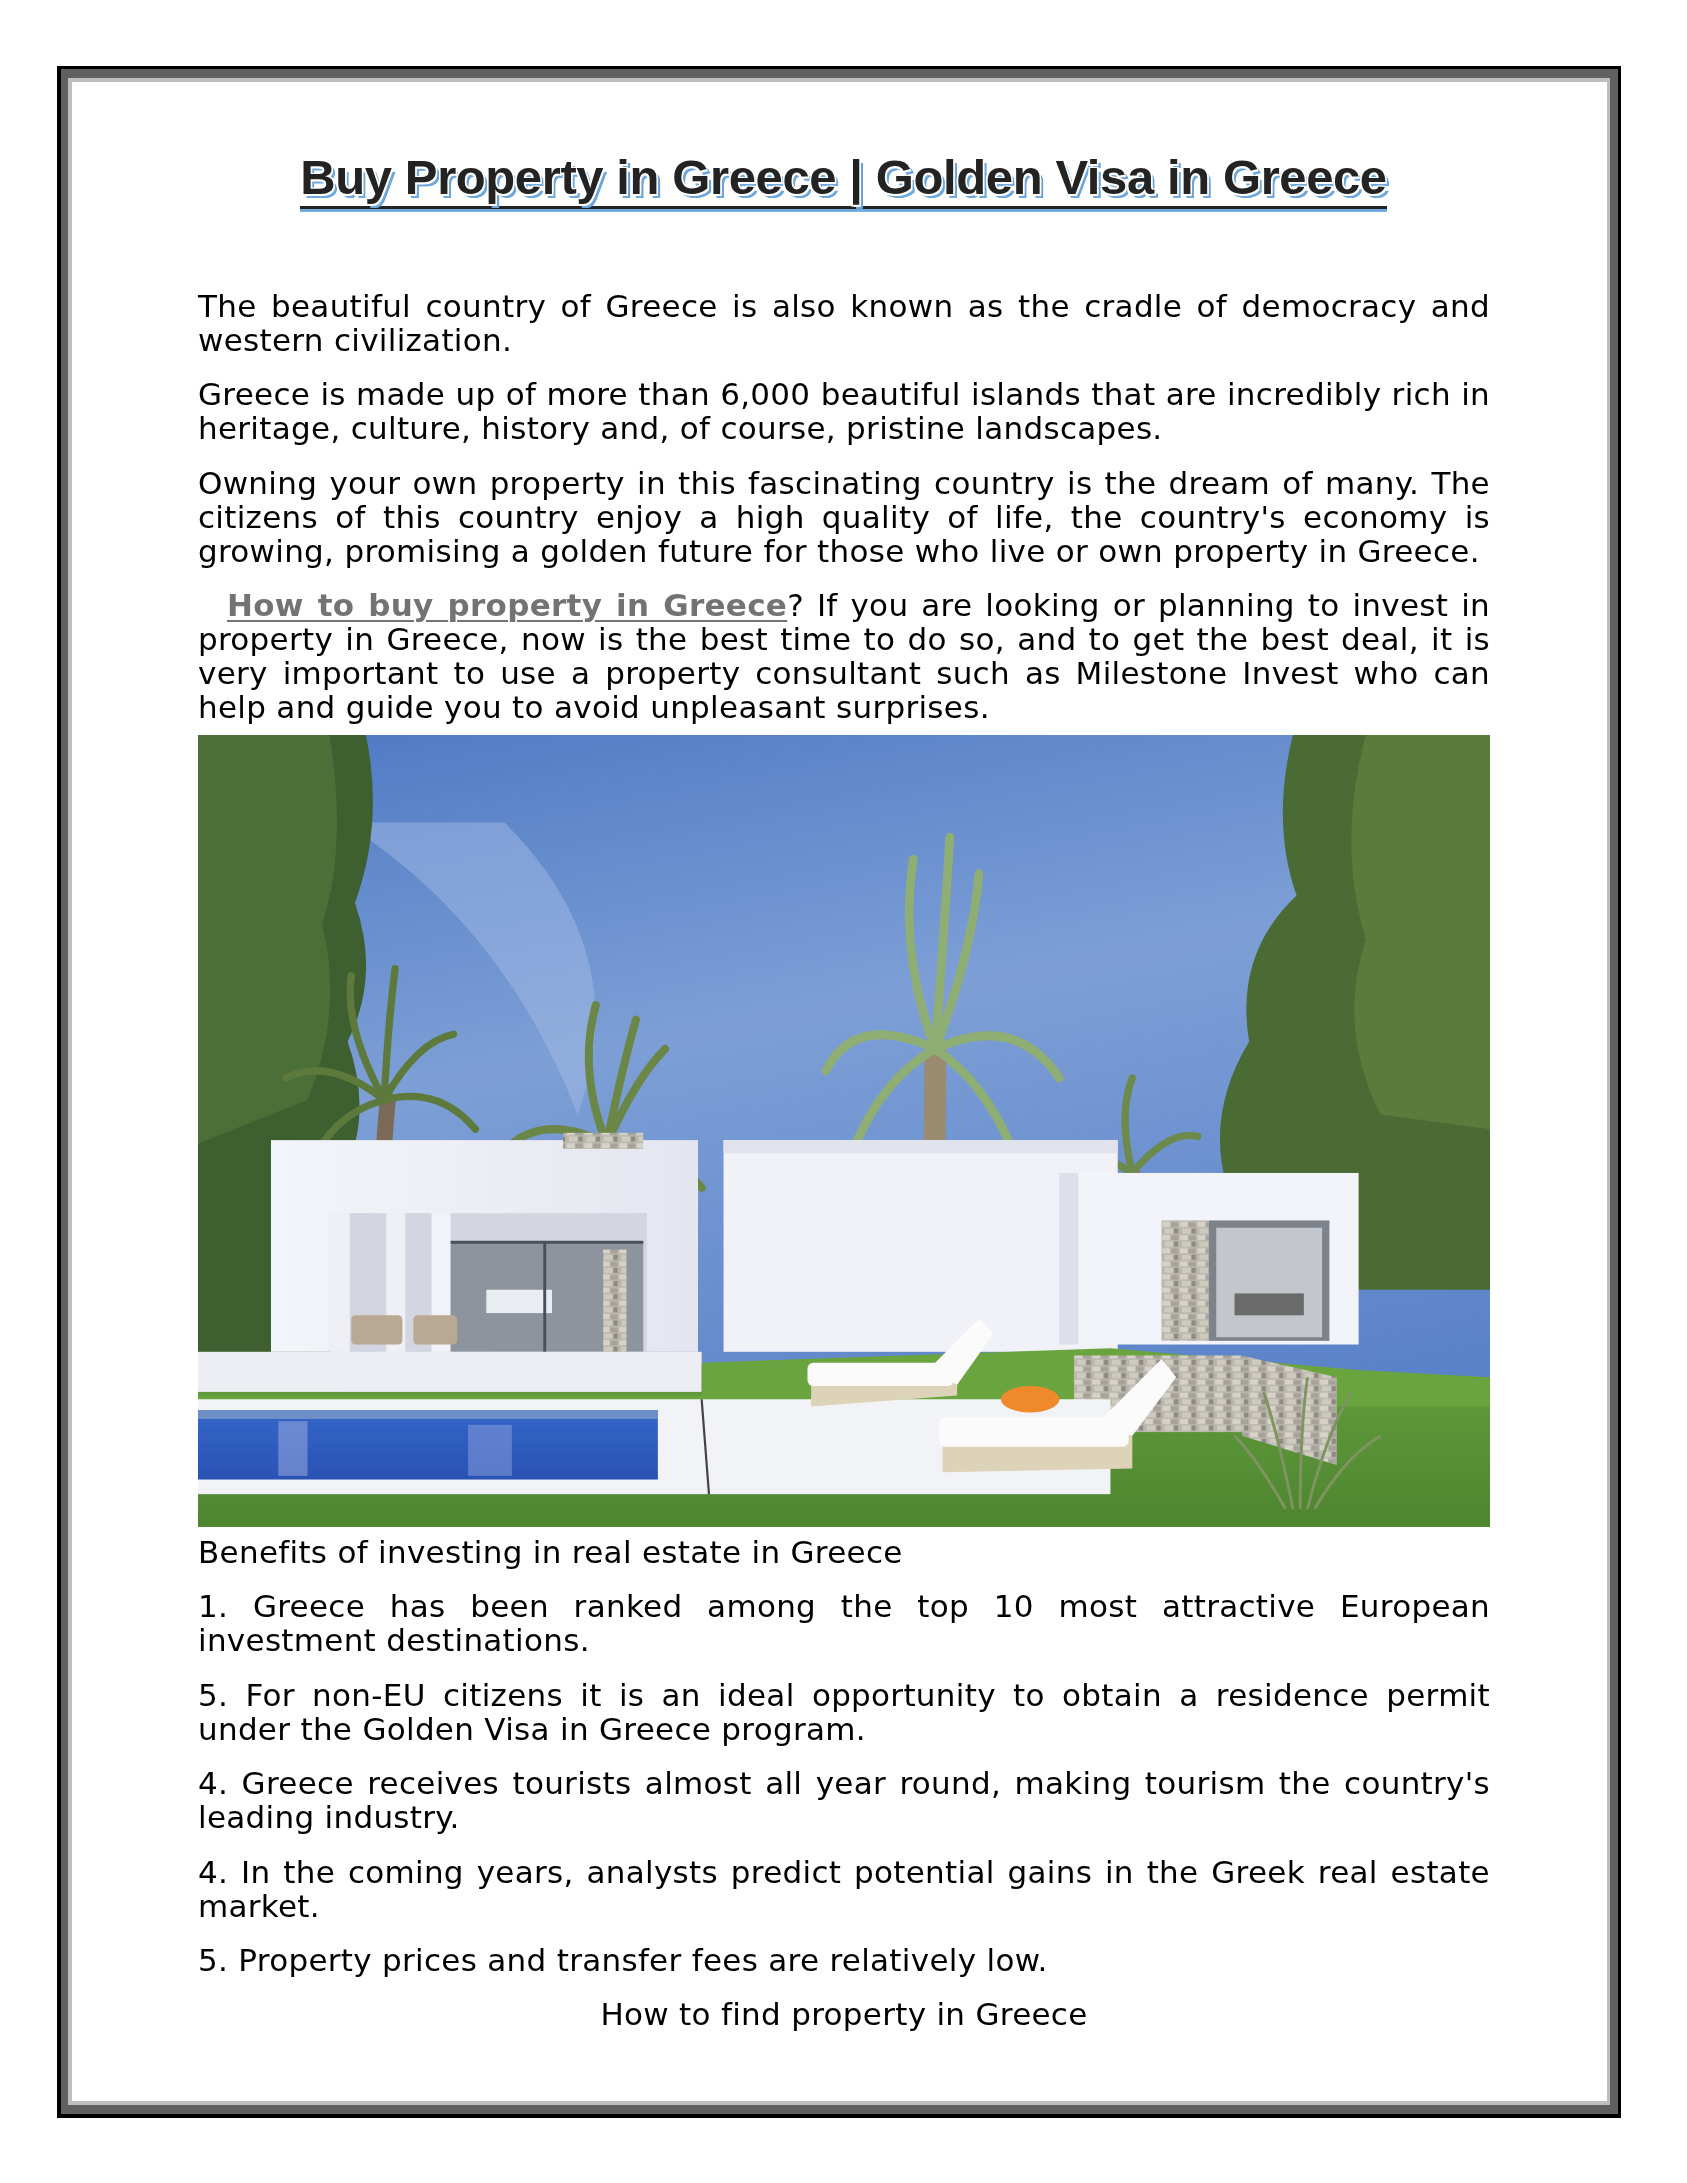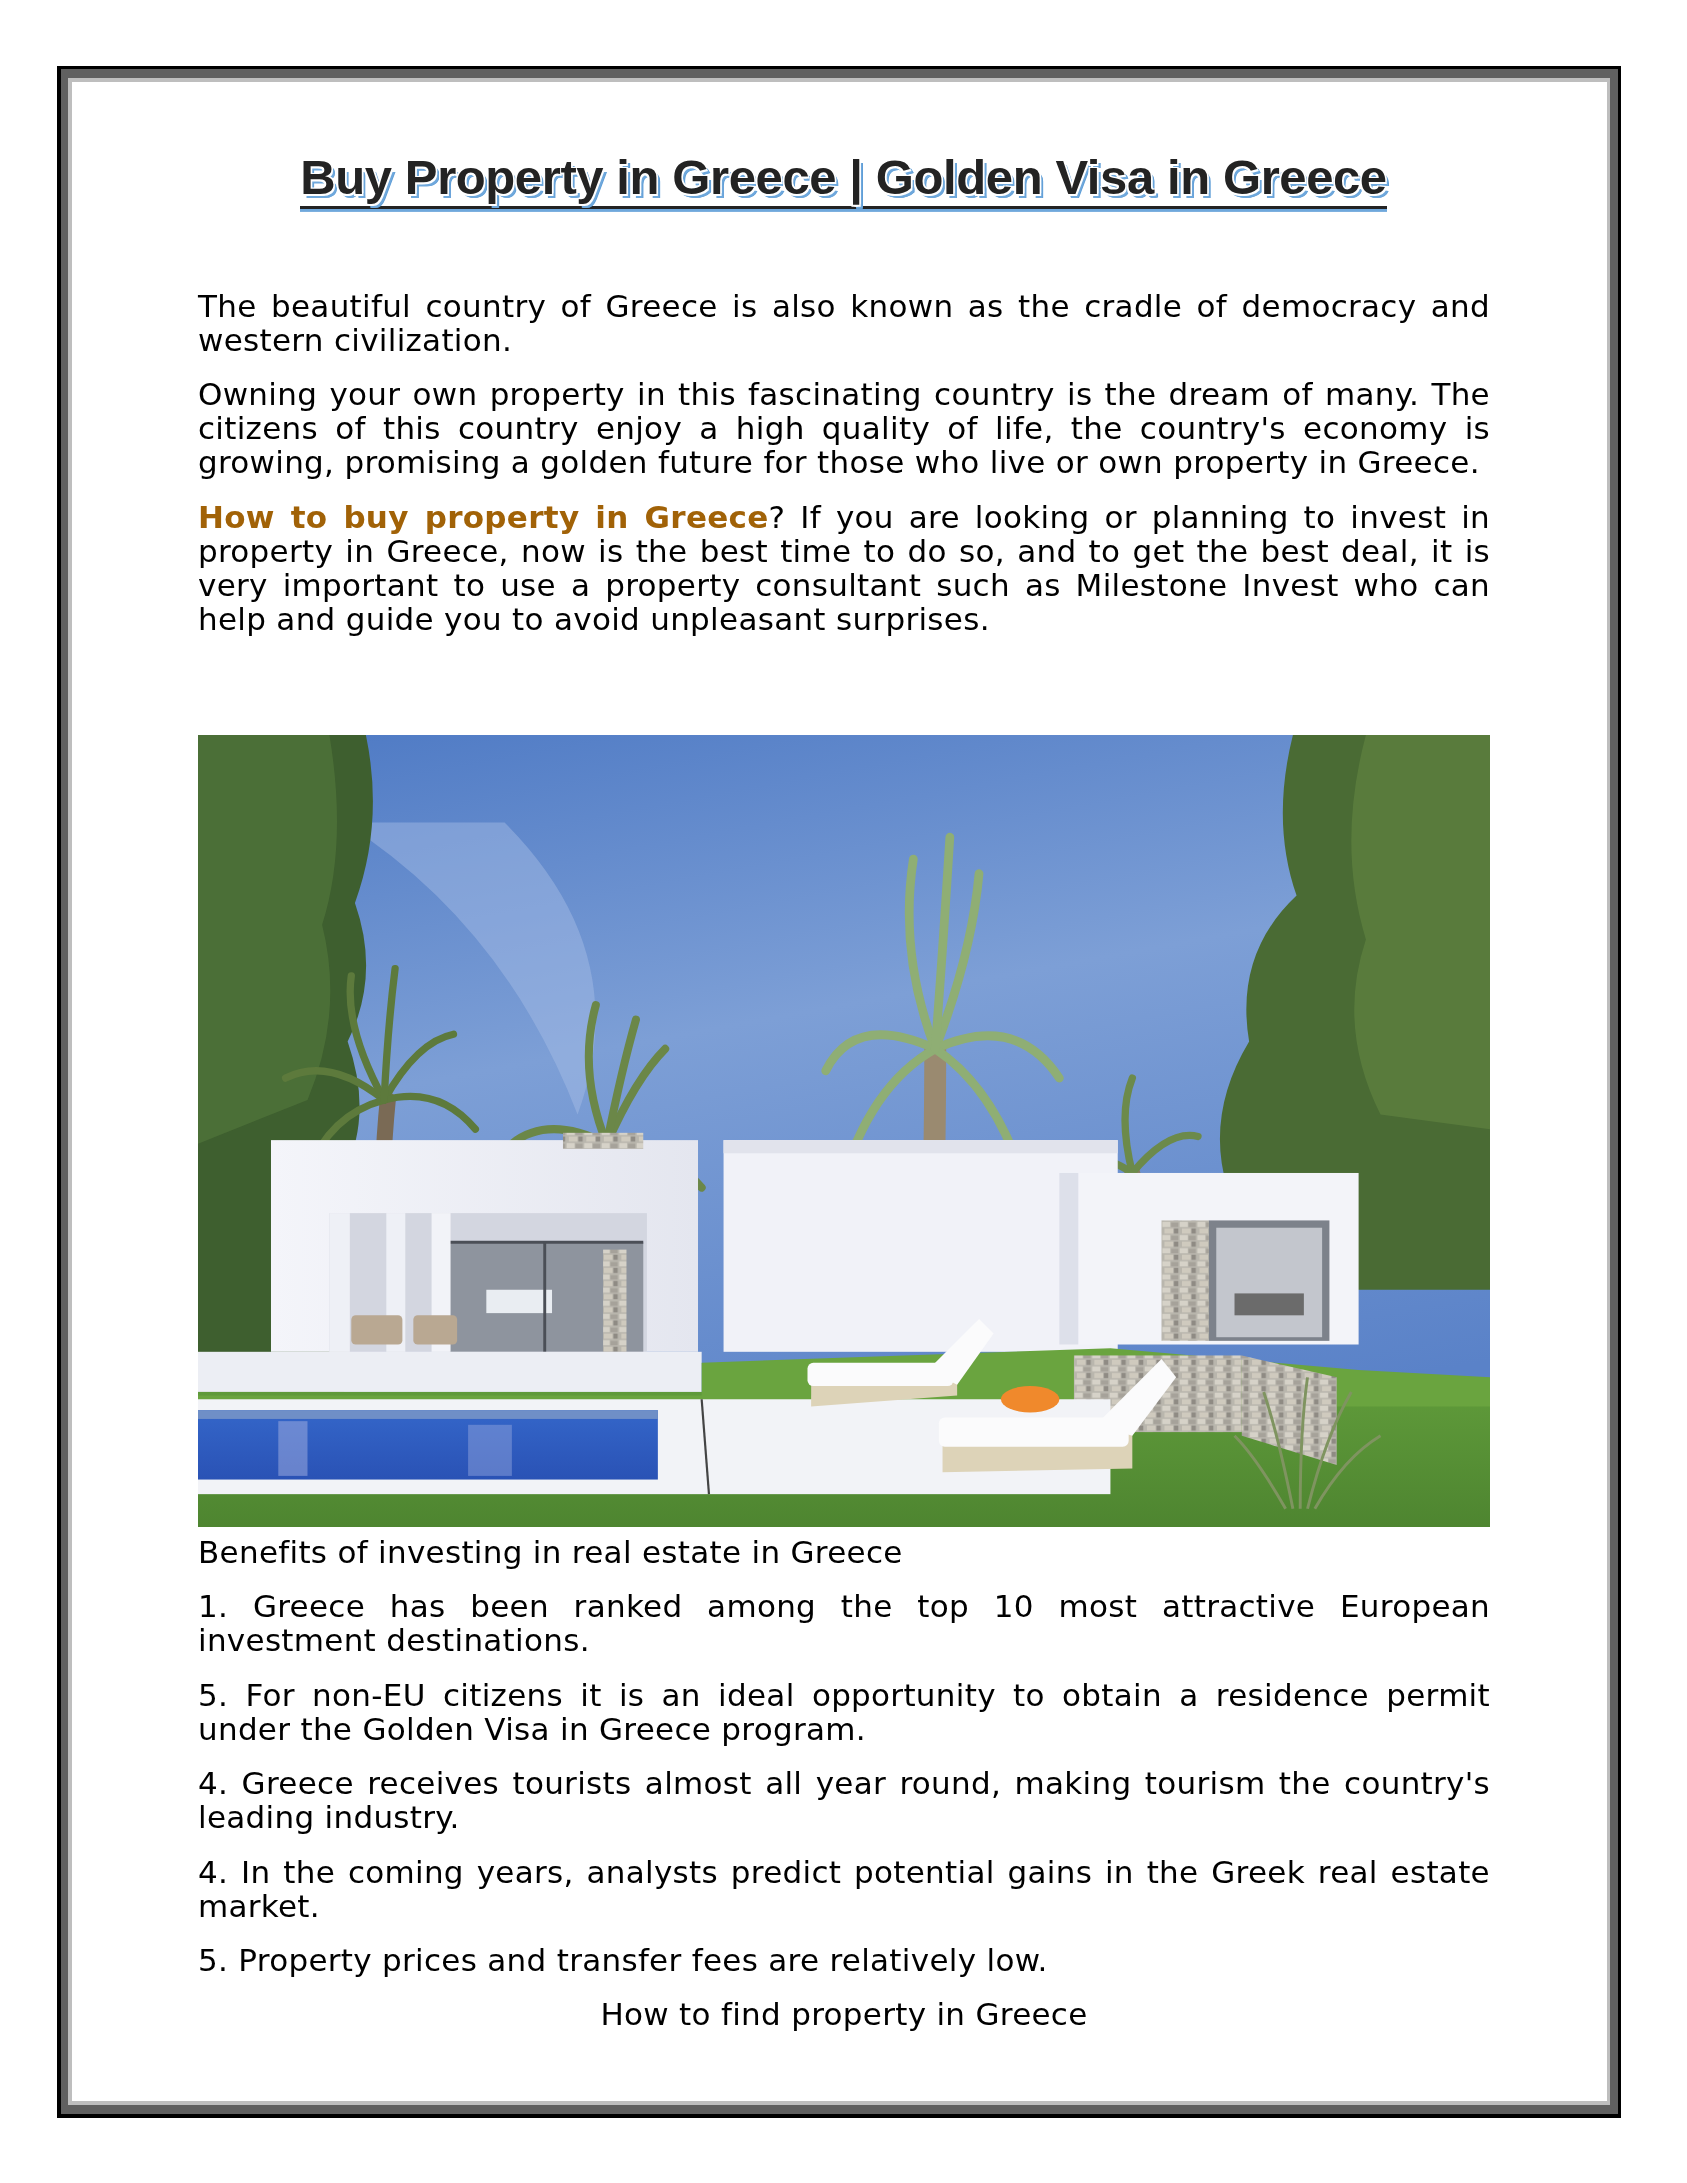--- a/index.html
+++ b/index.html
@@ -48,6 +48,7 @@
 
 <div class="content" style="top:289px;">
   <p class="p">The beautiful country of Greece is also known as the cradle of democracy and western civilization.</p>
+  <p class="p">Greece is made up of more than 6,000 beautiful islands that are incredibly rich in heritage, culture, history and, of course, pristine landscapes.</p>
   <p class="p">Owning your own property in this fascinating country is the dream of many. The citizens of this country enjoy a high quality of life, the country's economy is growing, promising a golden future for those who live or own property in Greece.</p>
   <p class="p"><a class="link">How to buy property in Greece</a><span>? If you are looking or planning to invest in property in Greece, now is the best time to do so, and to get the best deal, it is very important to use a property consultant such as Milestone Invest who can help and guide you to avoid unpleasant surprises.</span></p>
 </div>

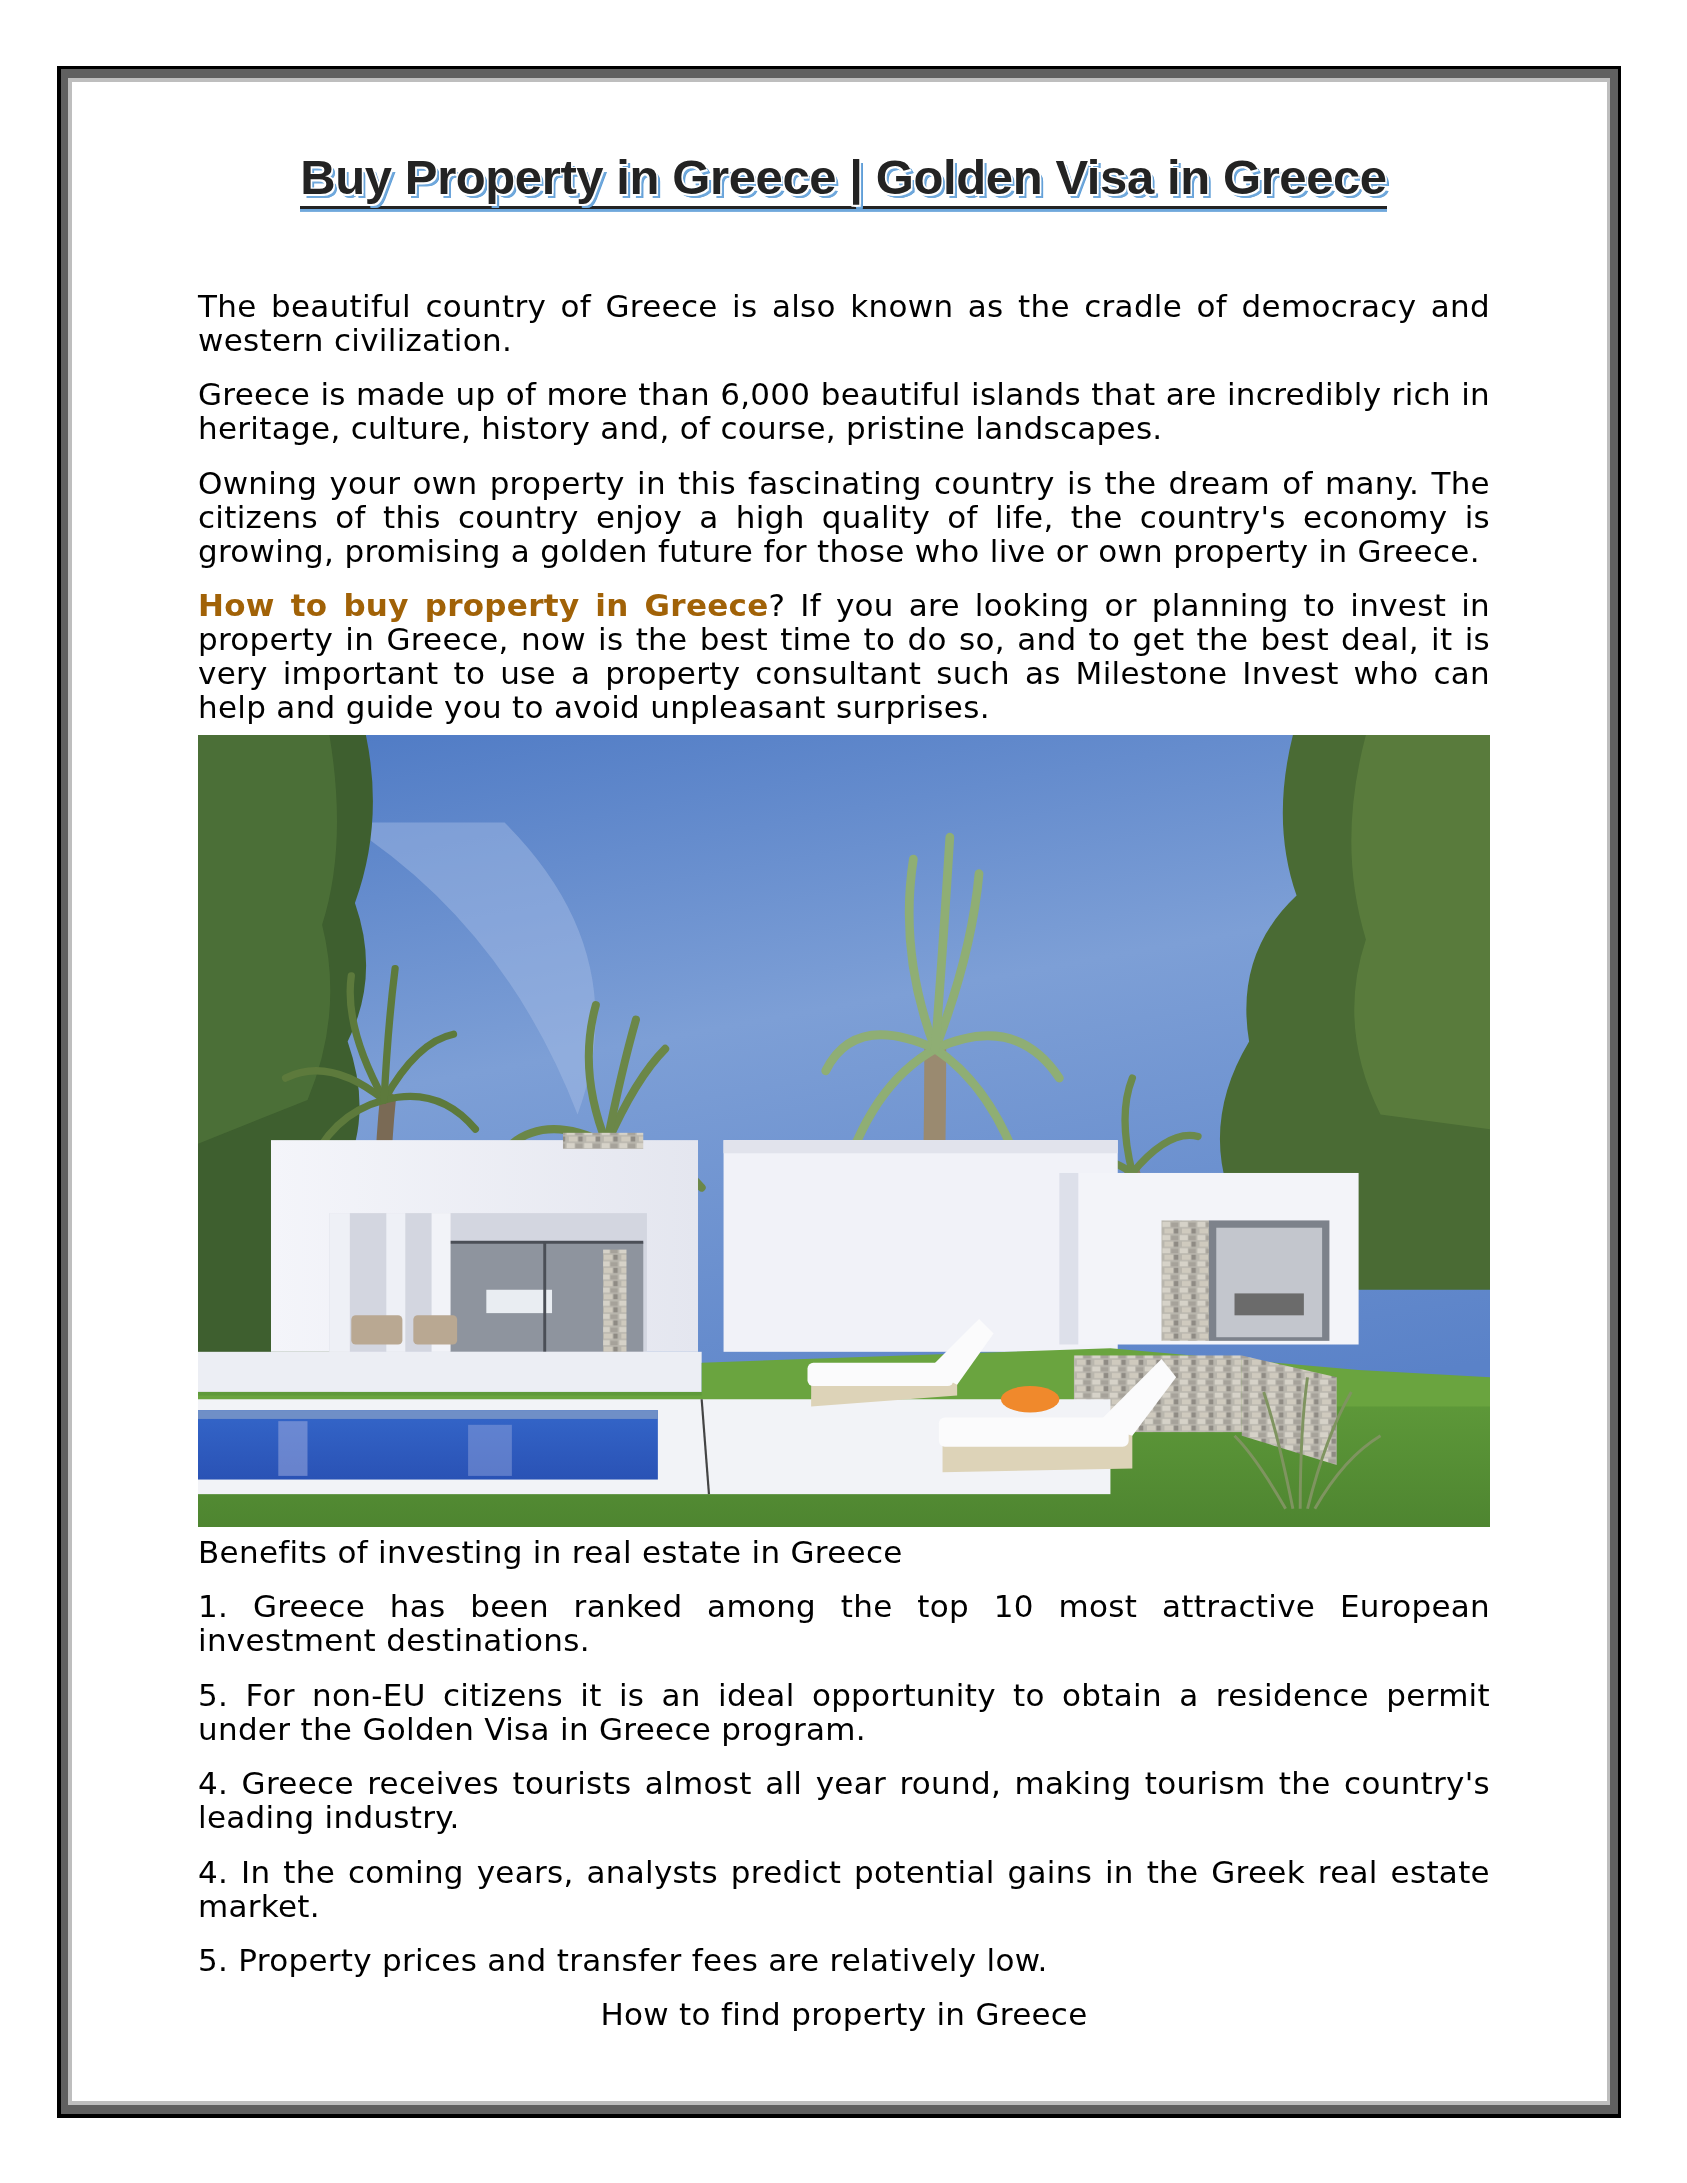--- a/index.html
+++ b/index.html
@@ -26,7 +26,7 @@
     text-align: justify; margin: 0; color: #000; letter-spacing: 0.3px;
   }
   .p + .p { margin-top: 20.4px; }
-  .link { color: #a16207; font-weight: bold; text-decoration-thickness: 2.2px; text-underline-offset: 3.6px; }
+  .link { color: #737373; font-weight: bold; text-decoration: underline; text-decoration-thickness: 2.2px; text-underline-offset: 3.6px; margin-left: 29px; }
   .b { font-weight: normal; }
 
   .photo { position: absolute; left: 198px; top: 735px; width: 1292px; height: 792px; overflow: hidden; }

